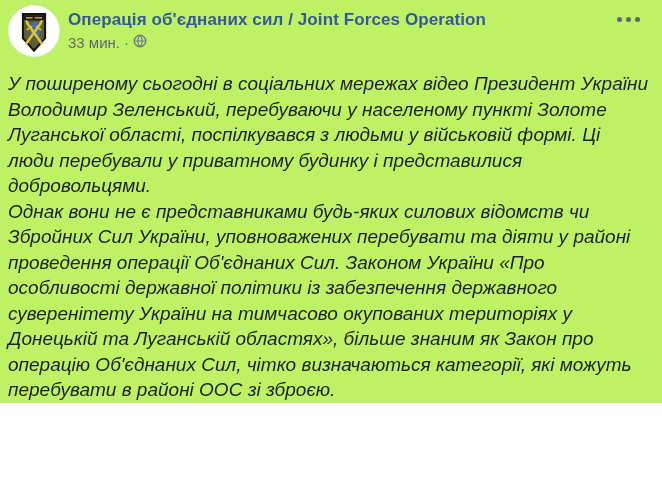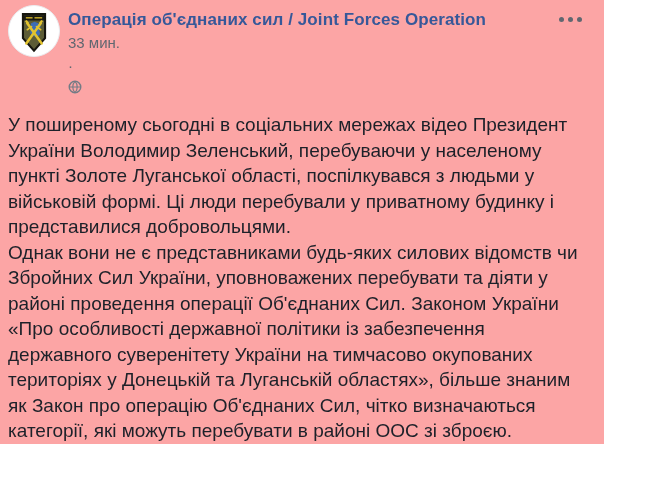--- a/index.html
+++ b/index.html
@@ -11,7 +11,7 @@
     color: #1d2129;
     overflow: hidden;
   }
-  .post { width: 604px; padding: 5px 14px 0 8px; background: #fca5a5; }
+  .post { width: 662px; padding: 5px 14px 0 8px; background: #bef264; }
 
   
   .header { display: flex; align-items: flex-start; position: relative; }

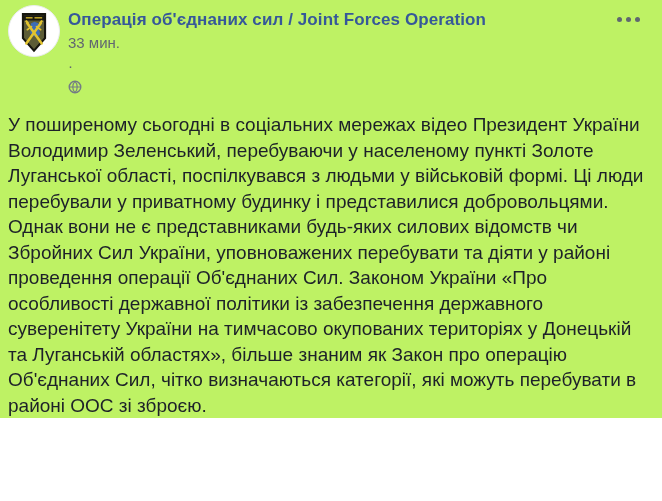--- a/index.html
+++ b/index.html
@@ -28,7 +28,7 @@
   }
   .meta {
     margin-top: 2px; font-size: 15px; color: #616770;
-    line-height: 19px; display: flex; align-items: flex-start; gap: 4px; flex-direction: column;
+    line-height: 19px; display: flex; align-items: flex-end; gap: 4px;
   }
   .meta .sep { color: #616770; }
   .globe { display: inline-block; }

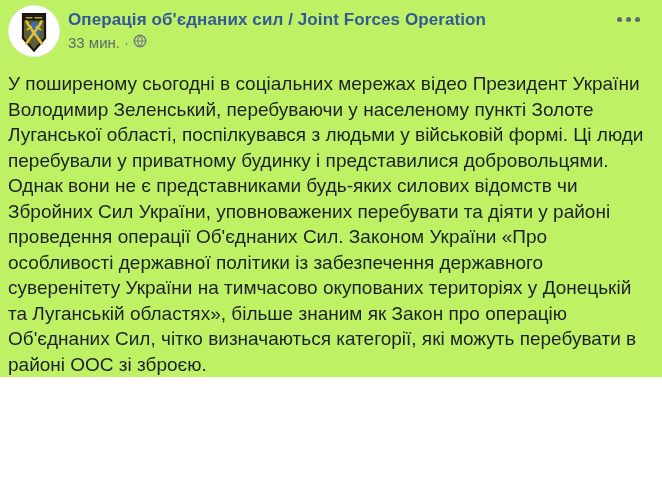--- a/index.html
+++ b/index.html
@@ -44,7 +44,7 @@
 
   
   .body-text { margin-top: 14px; font-size: 19px; line-height: 25.5px; color: #1d2129; }
-  .body-text p { margin: 0; }
+  .body-text p { margin: 0; font-style: italic; }
 </style>
 </head>
 <body>

